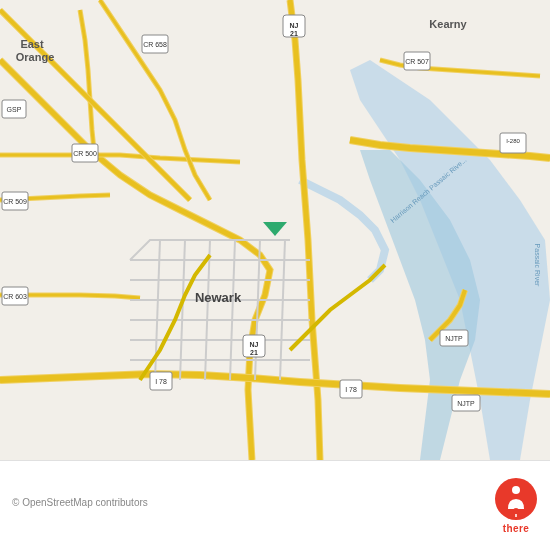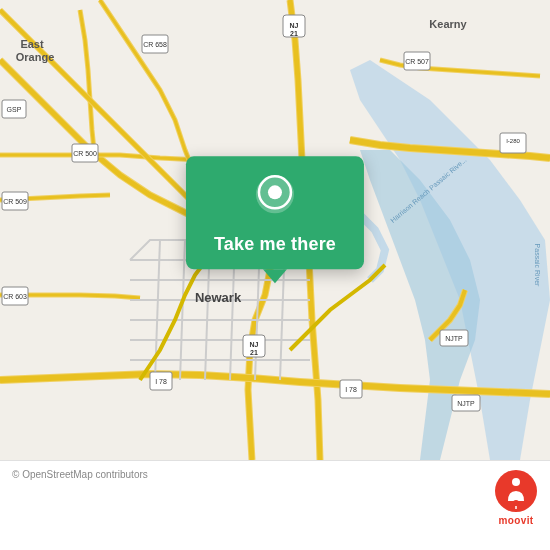--- a/index.html
+++ b/index.html
@@ -228,18 +228,6 @@
   
   
   <div id="popup-overlay">
-    <div id="popup-box">
-      <div id="location-icon-wrap">
-        
-        <svg width="40" height="48" viewBox="0 0 40 48" xmlns="http://www.w3.org/2000/svg">
-          <circle cx="20" cy="20" r="19" fill="white" opacity="0.25"></circle>
-          <circle cx="20" cy="18" r="16" fill="none" stroke="white" stroke-width="2.5"></circle>
-          <circle cx="20" cy="18" r="7" fill="white"></circle>
-          <path d="M20,34 L20,48" stroke="white" stroke-width="0" fill="none"></path>
-        </svg>
-      </div>
-      <button id="take-me-btn">Take me there</button>
-    </div>
     <div id="popup-arrow"></div>
   </div>
 </div>

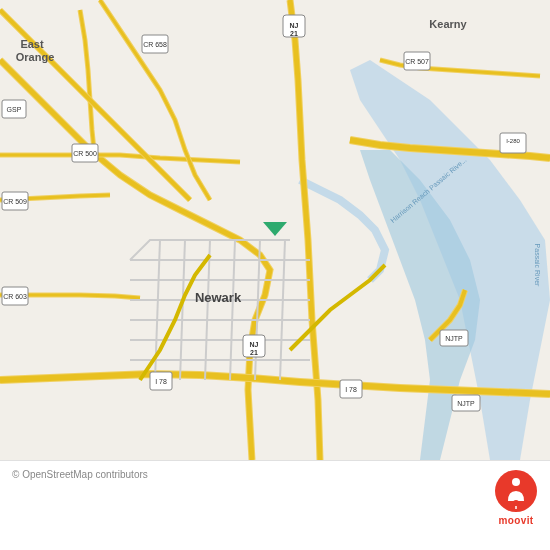--- a/index.html
+++ b/index.html
@@ -66,8 +66,8 @@
       height: 90px;
       background: #fff;
       display: flex;
-      align-items: flex-start;
-      padding: 8px 12px 0 12px;
+      align-items: center;
+      padding: 0 12px 0 12px;
       border-top: 1px solid #e0e0e0;
     }
     #footer-text-block {

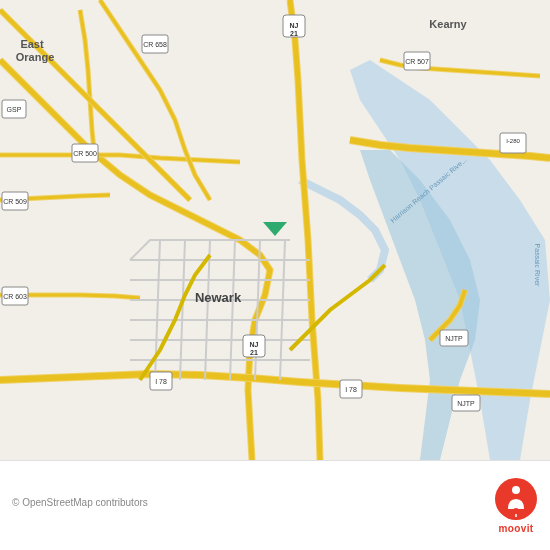--- a/index.html
+++ b/index.html
@@ -248,7 +248,7 @@
       <circle cx="22" cy="34" r="3" fill="#e8392a"></circle>
       <path d="M22,37 L22,40" stroke="white" stroke-width="1.5"></path>
     </svg>
-    <span id="moovit-text">moovit</span>
+    <span id="moovit-text">there</span>
   </div>
 </div>
 

